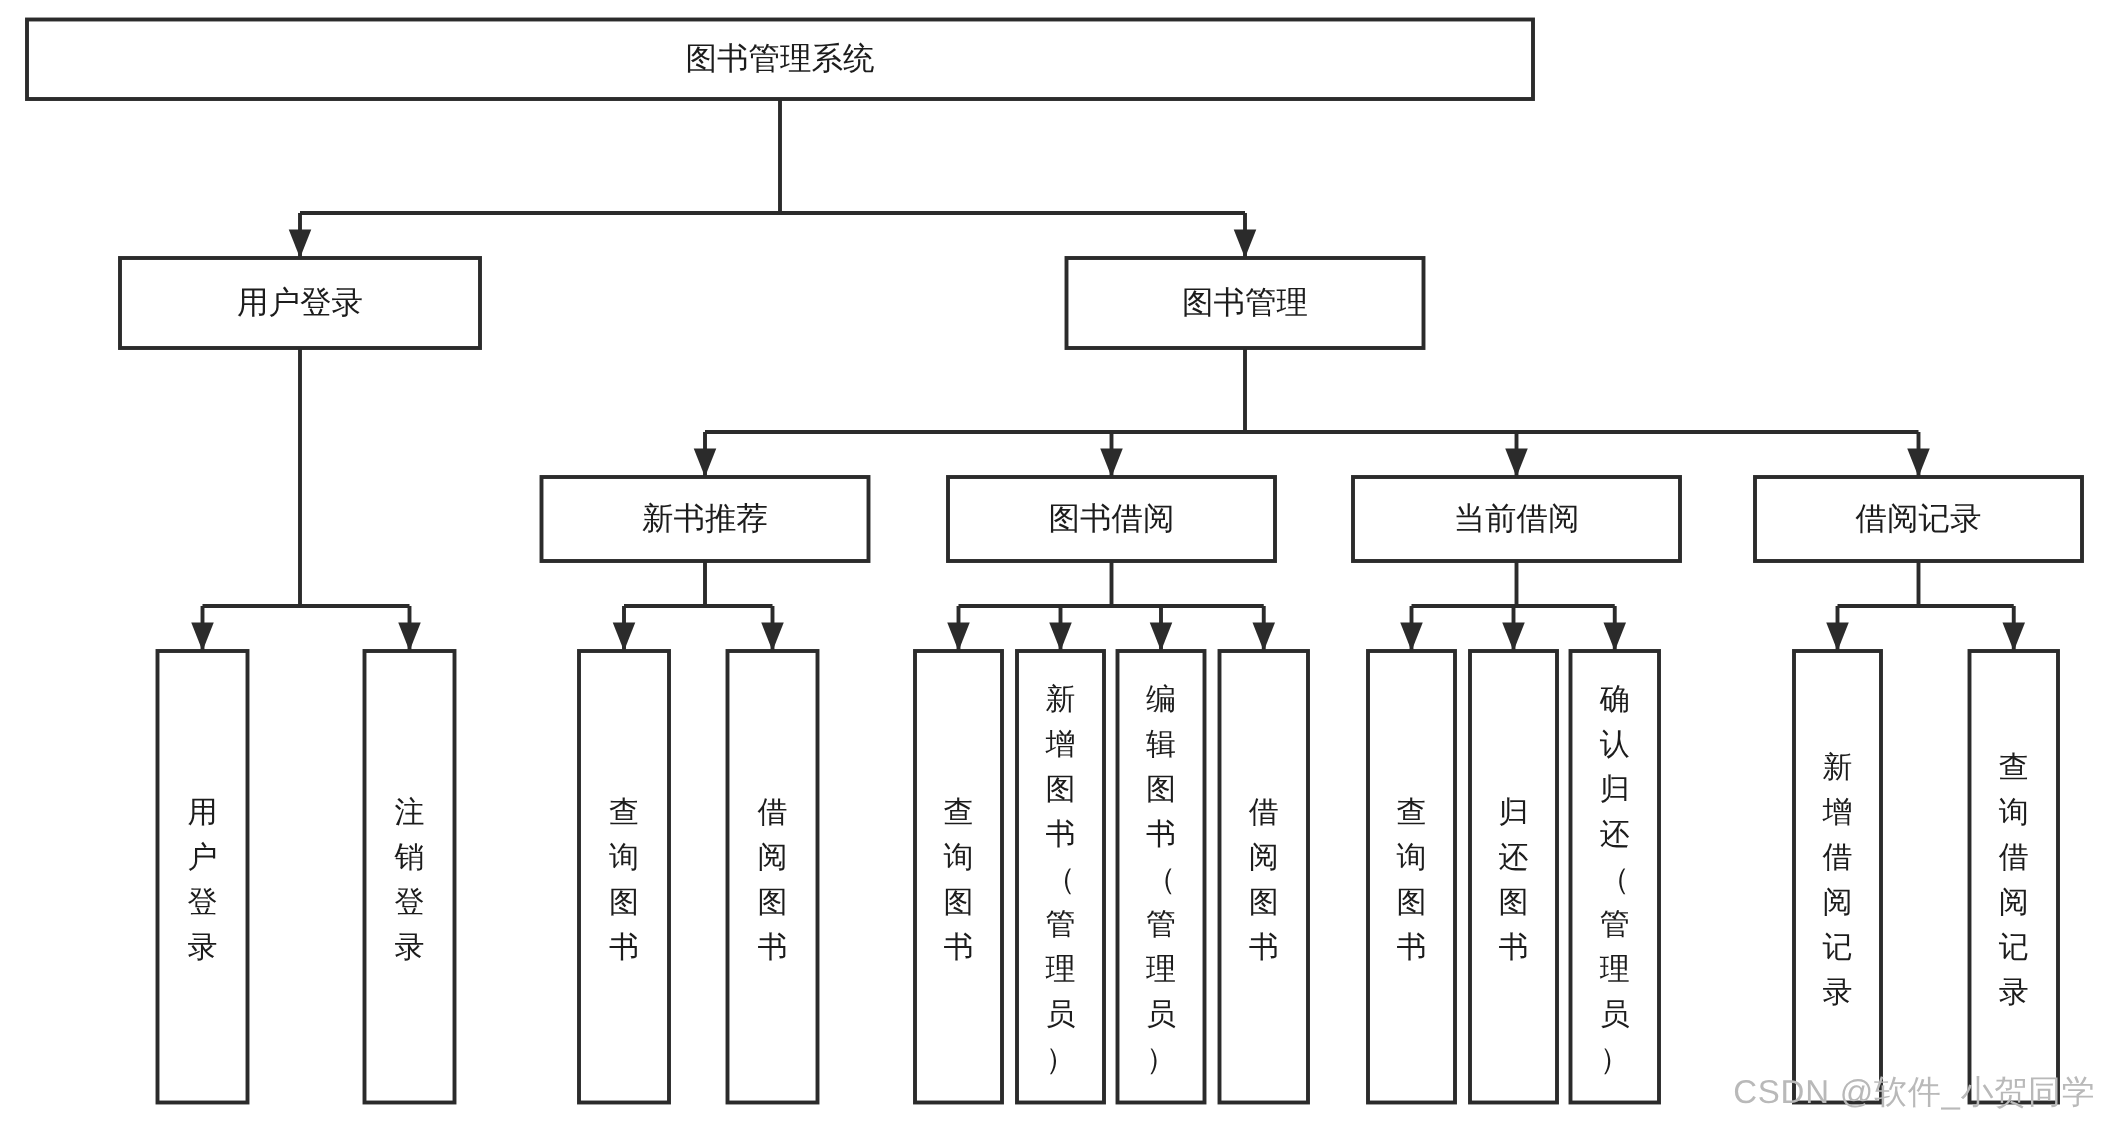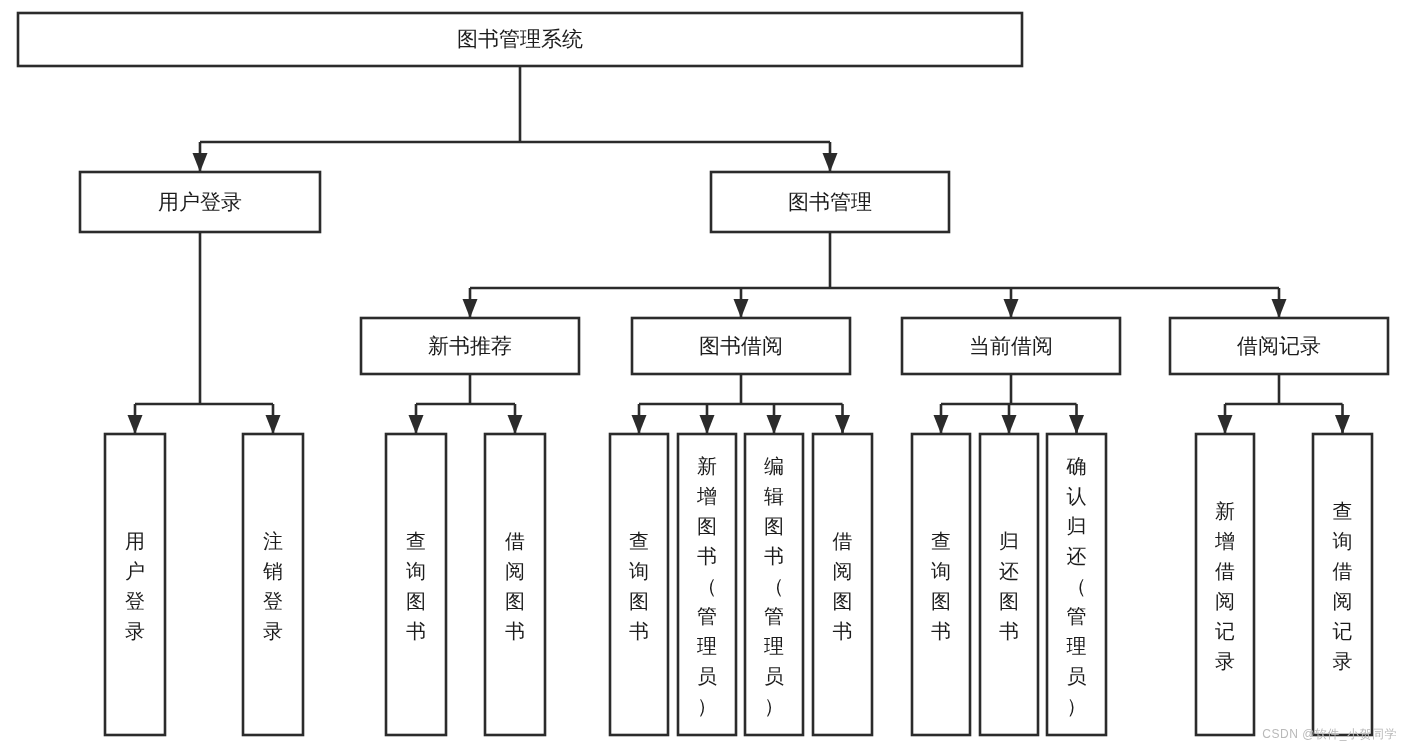--- a/index.html
+++ b/index.html
@@ -59,7 +59,7 @@
     right: 8px;
     bottom: 4px;
     font-family: "Liberation Sans", "DejaVu Sans", sans-serif;
-    font-size: 12px;
+    font-size: 22px;
     color: #b9b9b9;
     white-space: nowrap;
     letter-spacing: 0.5px;

